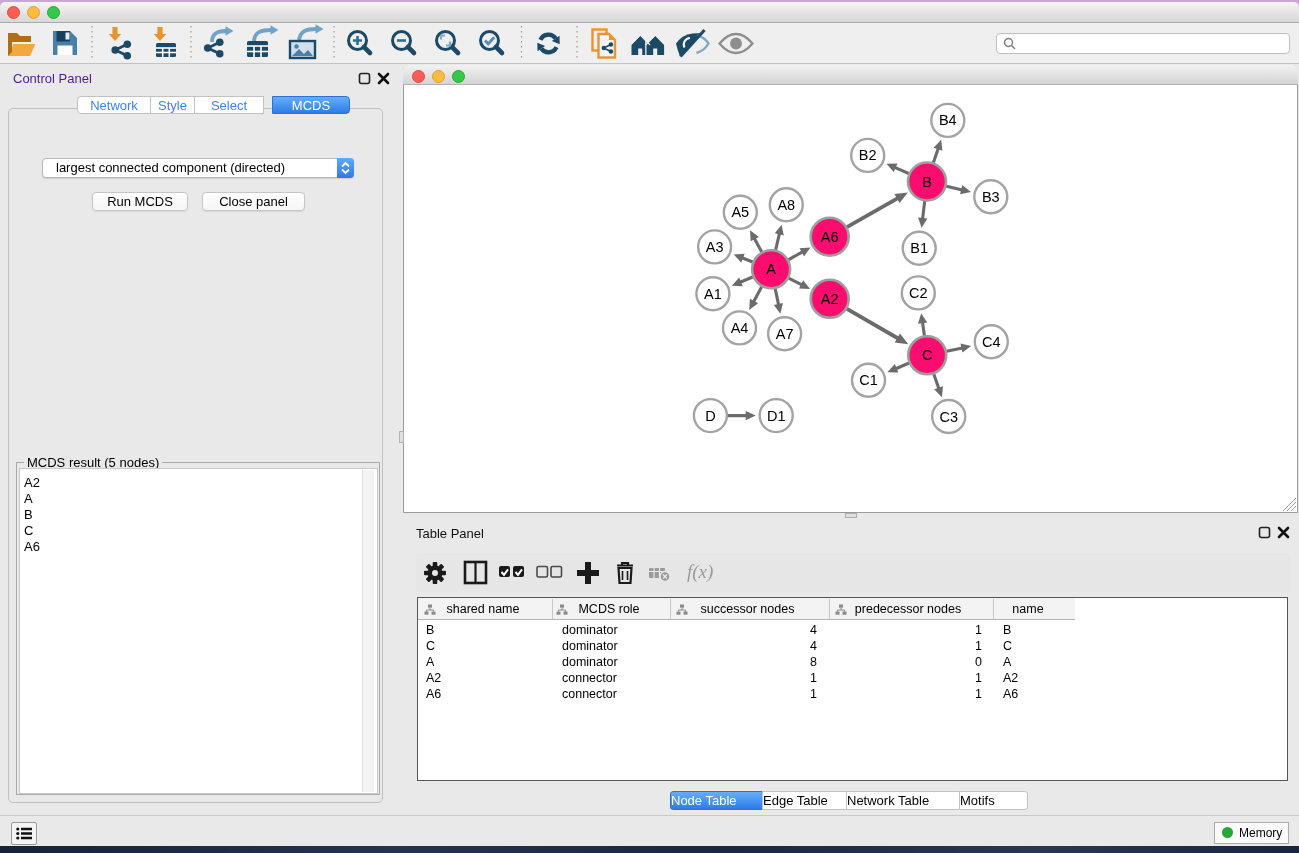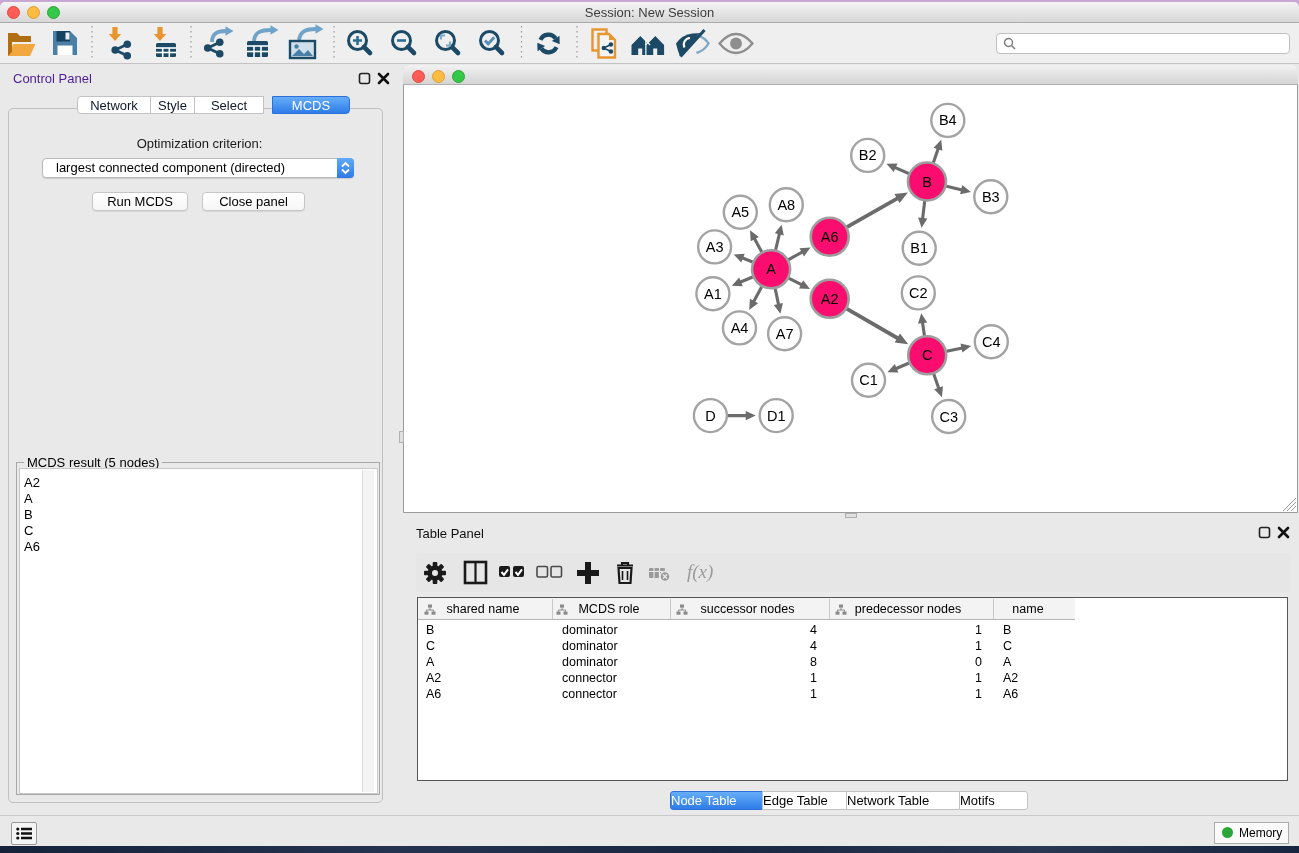--- a/index.html
+++ b/index.html
@@ -51,7 +51,6 @@
 <body>
 <div id="root">
 <div class="abs" id="titlebar"></div>
-<div class="abs" id="apptitle">Session: New Session</div>
 <div class="tl" style="left:7px;background:#fc5d57;border:0.5px solid #dd4a42"></div>
 <div class="tl" style="left:27px;background:#fdbc40;border:0.5px solid #de9f34"></div>
 <div class="tl" style="left:47px;background:#34c84a;border:0.5px solid #2da435"></div>

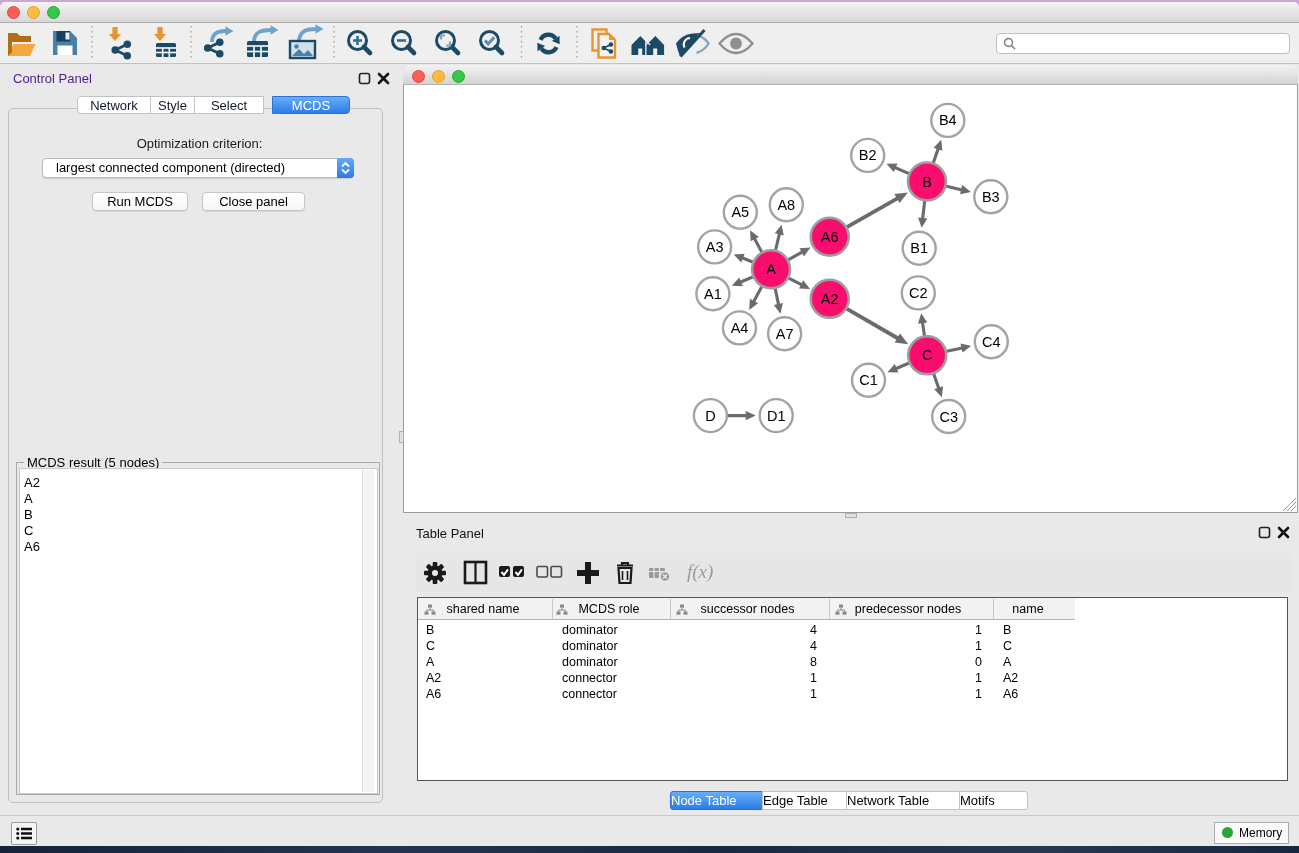--- a/index.html
+++ b/index.html
@@ -17,7 +17,7 @@
 #searchbox{left:996px;top:33px;width:292px;height:19px;background:#fff;border:1px solid #bfbfbf;border-radius:4px}
 #cp-title{left:13px;top:71px;font-size:13px;color:#4c1d95}
 .tab{position:absolute;top:96px;height:18px;background:#fff;border:1px solid #c2c2c2;box-sizing:border-box;
-font-size:13px;text-align:center;line-height:17px;color:#0f172a}
+font-size:13px;text-align:center;line-height:17px;color:#3b82f6}
 .tabsel{background:linear-gradient(#66aef9,#2e7ce8);color:#fff;border-color:#2e6fd9}
 #cp-panel{left:8px;top:108px;width:375px;height:695px;border:1px solid #c0c0c0;border-radius:5px;background:#e9e9e9;box-sizing:border-box}
 #optlabel{left:0px;top:136px;width:399px;text-align:center;font-size:13px;color:#1a1a1a}

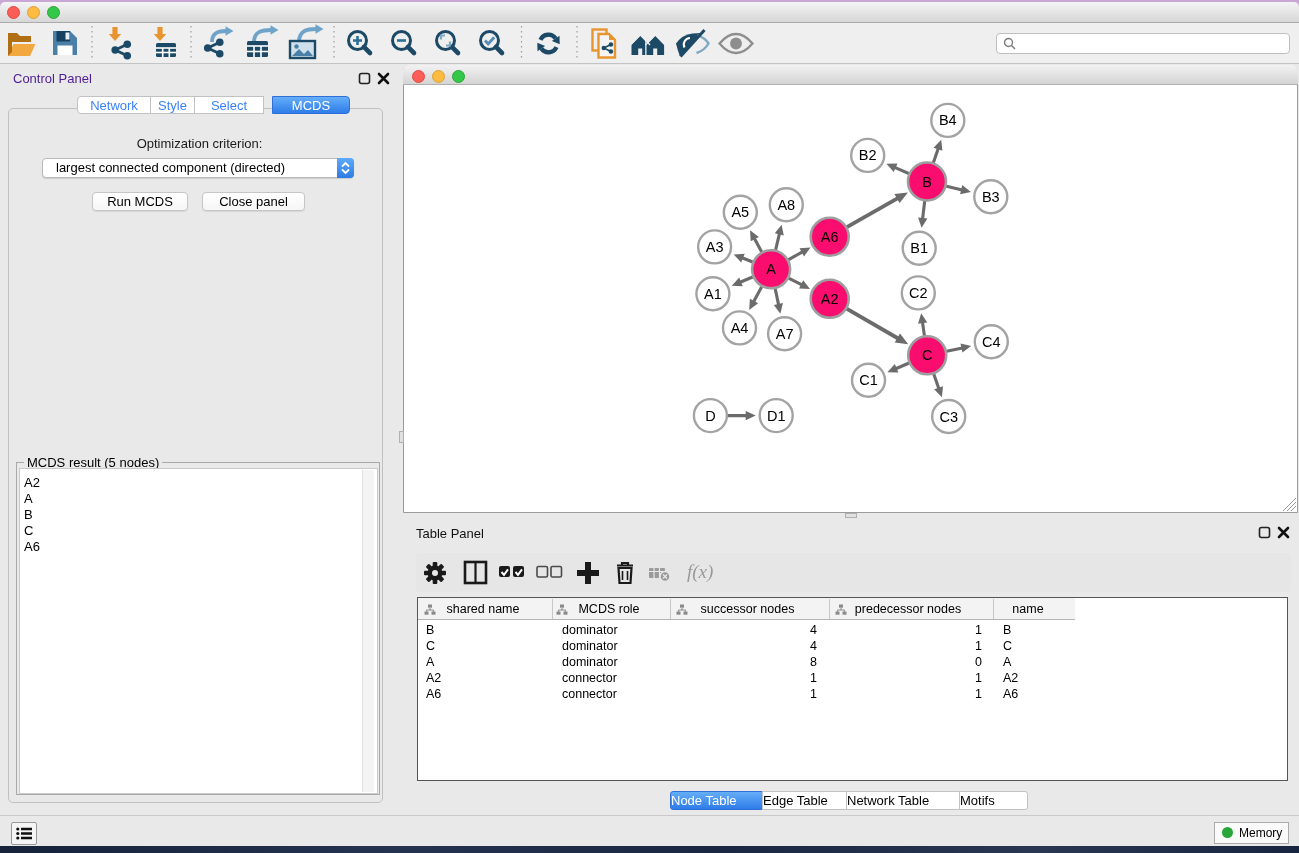--- a/index.html
+++ b/index.html
@@ -152,7 +152,6 @@
 <div class="tab" style="left:150px;width:45px">Style</div>
 <div class="tab" style="left:194px;width:70px">Select</div>
 <div class="tab tabsel" style="left:272px;width:78px;border-radius:0 4px 4px 0">MCDS</div>
-<div class="abs" id="optlabel">Optimization criterion:</div>
 <div class="abs" id="combo"></div>
 <div class="abs" id="combotext">largest connected component (directed)</div>
 <div class="abs" id="combobtn"></div>

